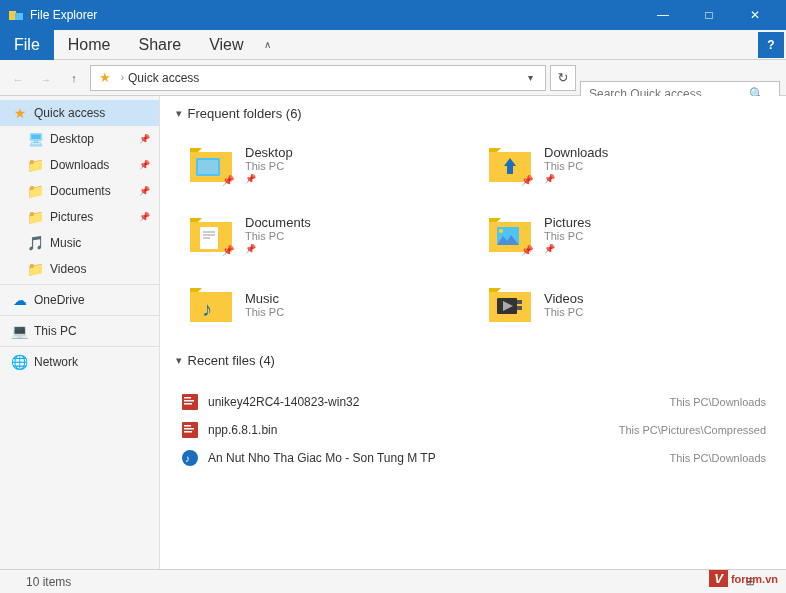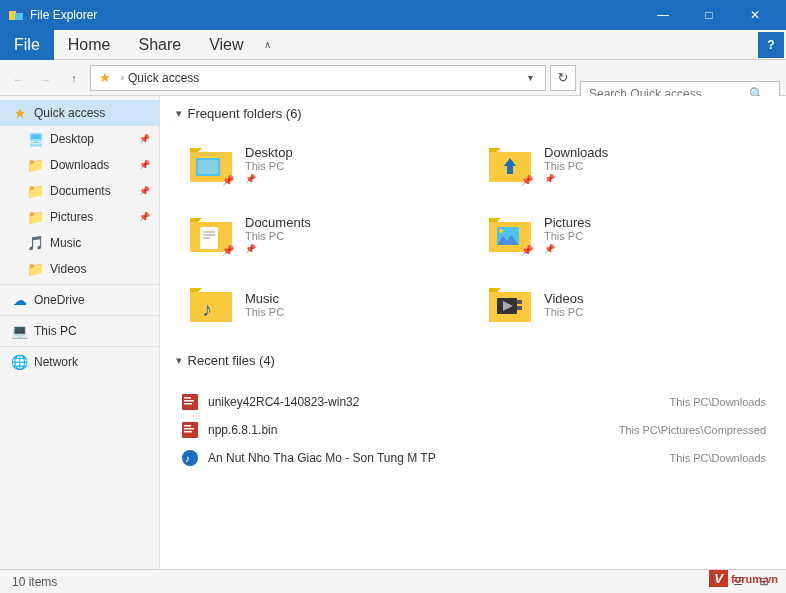--- a/index.html
+++ b/index.html
@@ -211,7 +211,7 @@
       border-top: 1px solid #d0d0d0;
       display: flex;
       align-items: center;
-      padding: 0 12px;
+      padding: 0 26px;
       font-size: 12px;
       color: #555;
     }

